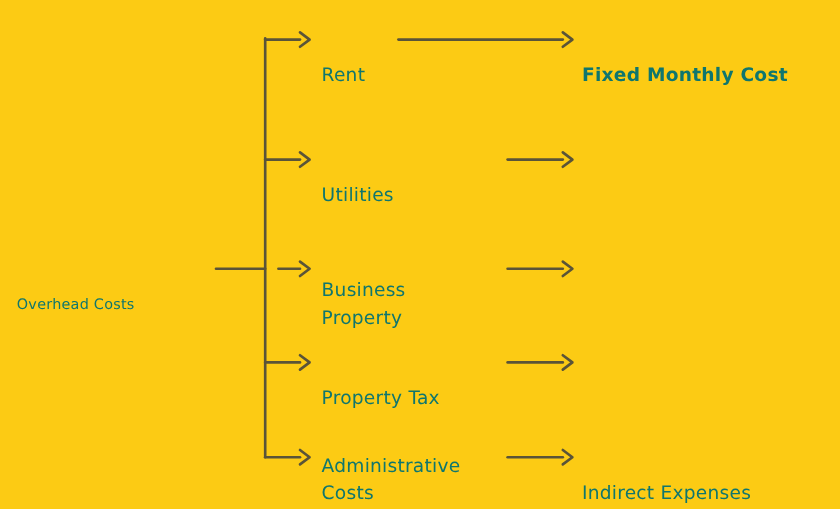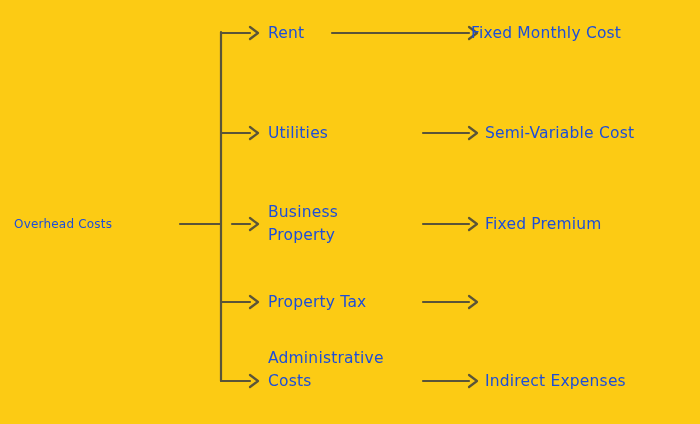--- a/index.html
+++ b/index.html
@@ -28,7 +28,7 @@
   }
   .node-label {
     position: absolute;
-    color: #1d4ed8;
+    color: #0f766e;
     font-family: "DejaVu Sans", sans-serif;
     font-size: 15.5px;
     font-weight: 400;
@@ -36,6 +36,7 @@
     letter-spacing: 0.2px;
     white-space: pre-line;
     transform: translateY(-50%);
+    margin-top: 30px;
   }
   .node-root {
     font-size: 12px;

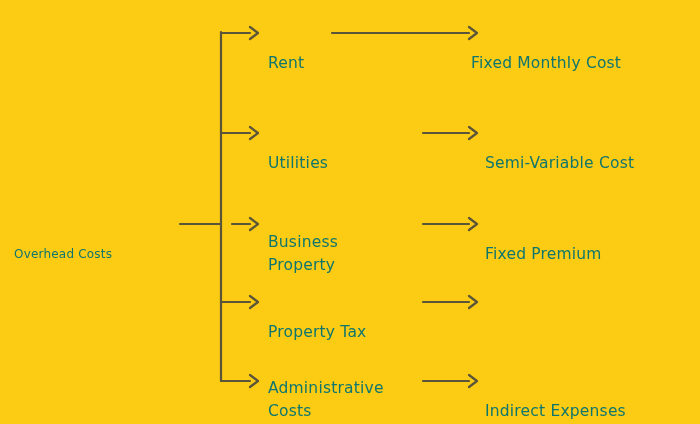--- a/index.html
+++ b/index.html
@@ -103,7 +103,7 @@
   <div class="node-label node-mid" style="left:268px; top:370px;">Administrative
 Costs</div>
 
-  <div class="node-label node-leaf" style="left:471px; top:33px;">Fixed Monthly Cost</div>
+  <div class="node-label node-leaf" style="left:485px; top:33px;font-weight:bold;">Fixed Monthly Cost</div>
 
   <div class="node-label node-leaf" style="left:485px; top:133px;">Semi-Variable Cost</div>
 

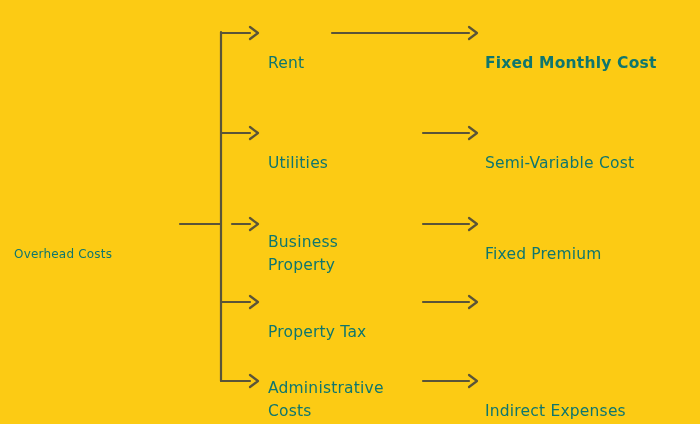--- a/index.html
+++ b/index.html
@@ -105,7 +105,6 @@
 
   <div class="node-label node-leaf" style="left:485px; top:33px;font-weight:bold;">Fixed Monthly Cost</div>
 
-  <div class="node-label node-leaf" style="left:485px; top:133px;">Semi-Variable Cost</div>
 
   <div class="node-label node-leaf" style="left:485px; top:224px;">Fixed Premium</div>
 

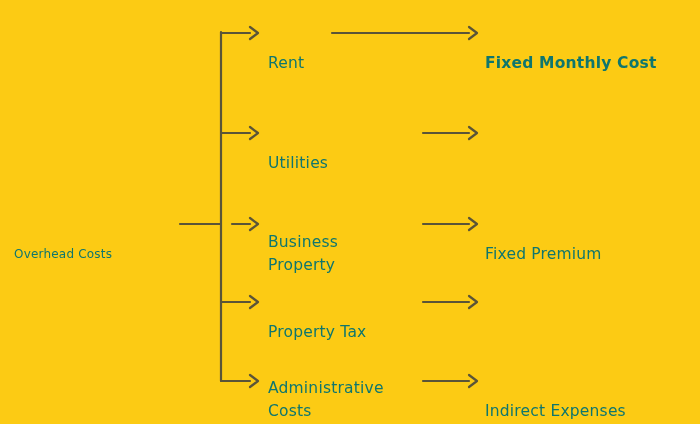--- a/index.html
+++ b/index.html
@@ -106,7 +106,6 @@
   <div class="node-label node-leaf" style="left:485px; top:33px;font-weight:bold;">Fixed Monthly Cost</div>
 
 
-  <div class="node-label node-leaf" style="left:485px; top:224px;">Fixed Premium</div>
 
 
   <div class="node-label node-leaf" style="left:485px; top:381px;">Indirect Expenses</div>

